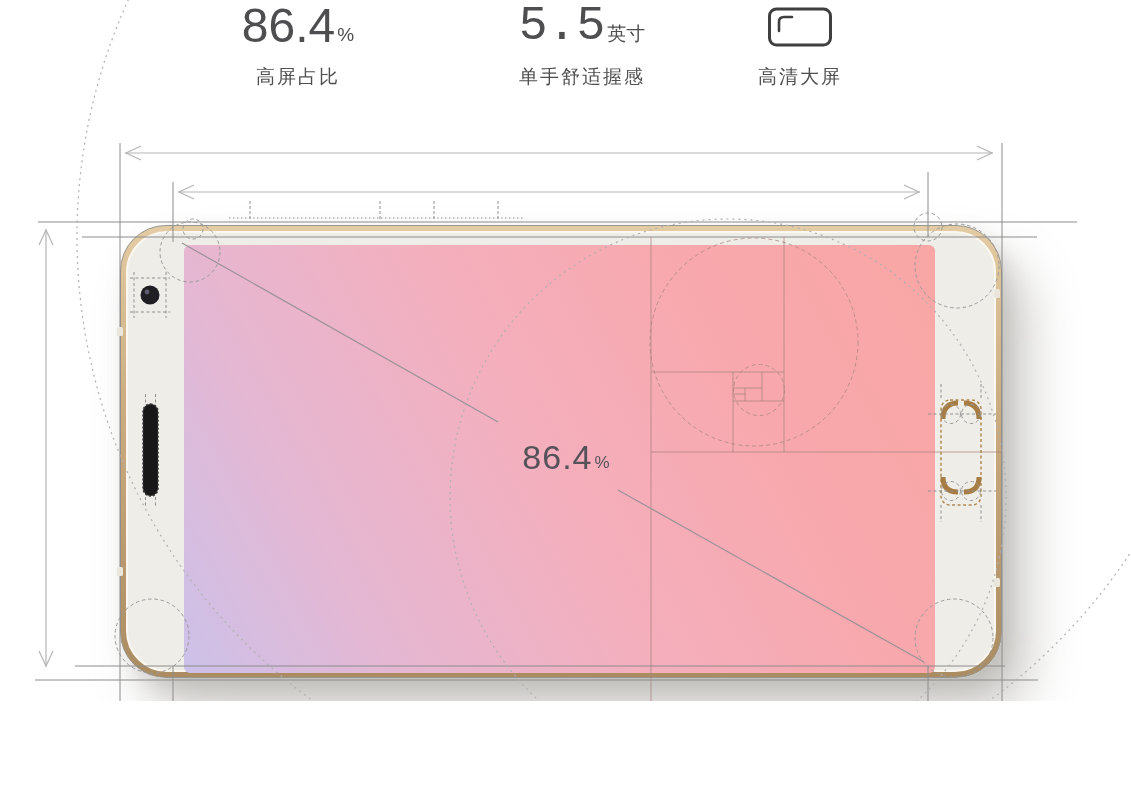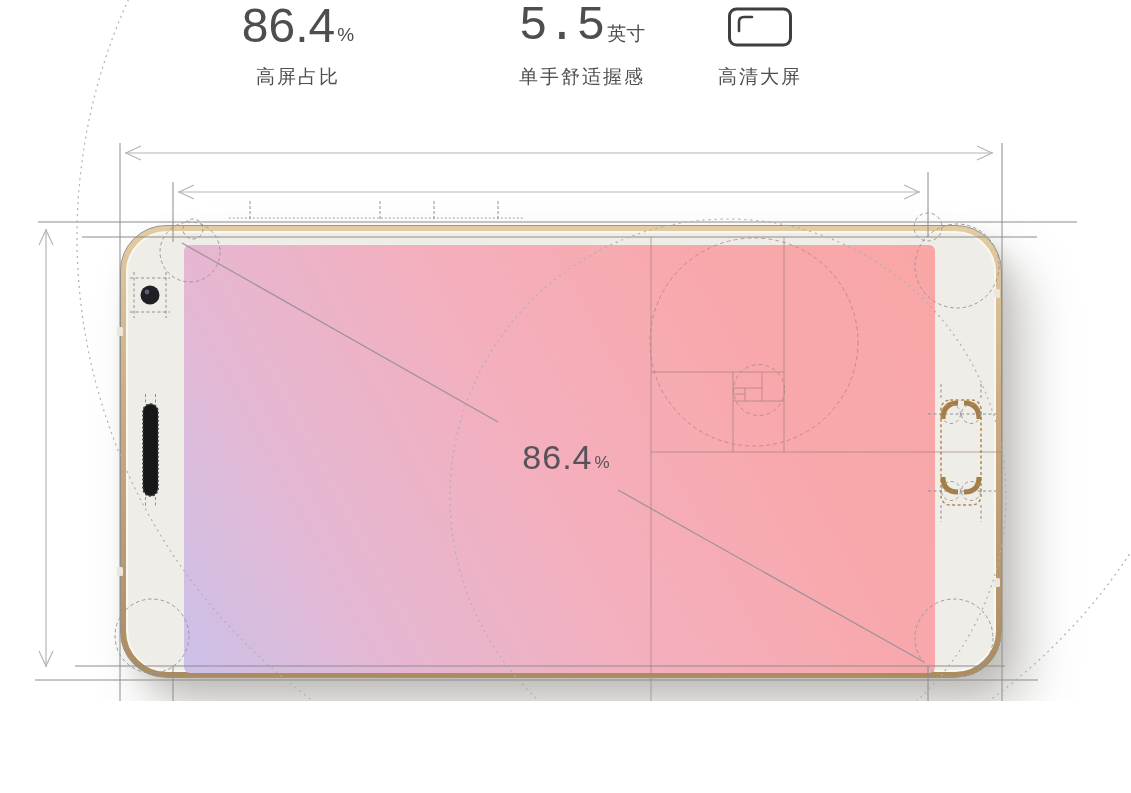--- a/index.html
+++ b/index.html
@@ -91,7 +91,7 @@
     <div class="stat-label">单手舒适握感</div>
   </div>
 
-  <div class="stat" style="left:760px;">
+  <div class="stat" style="left:800px;">
     <div class="stat-icon-wrap">
       <svg width="66" height="42" viewBox="0 0 66 42">
         <rect x="2.5" y="3" width="61" height="36" rx="7" fill="none" stroke="#3f3f3f" stroke-width="3"></rect>

